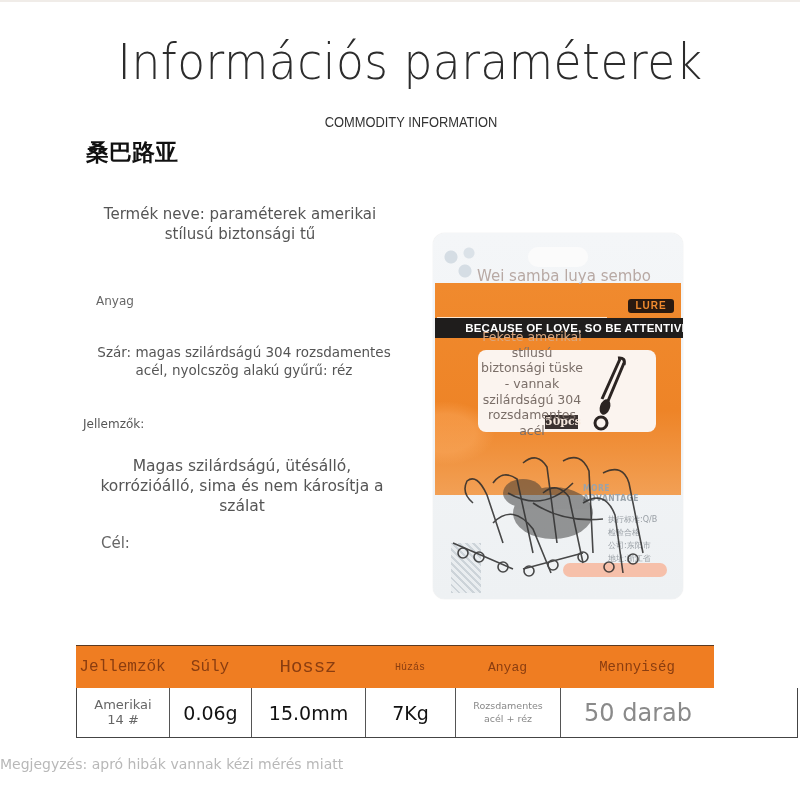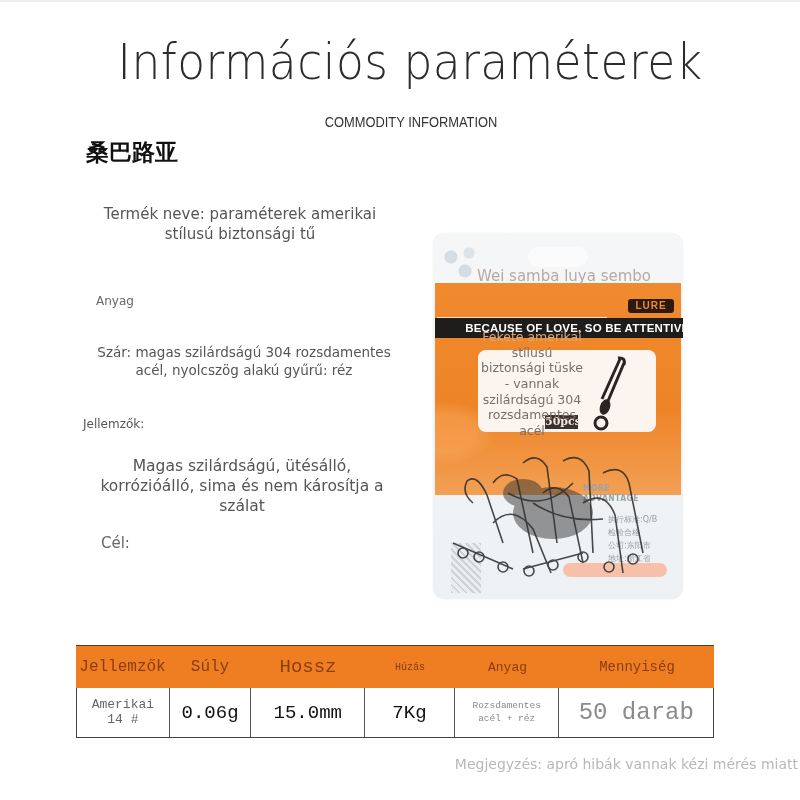--- a/index.html
+++ b/index.html
@@ -124,9 +124,9 @@
       font-family: Liberation Mono, monospace;
     }
     .spec-body {
-      position: absolute; left: 76px; top: 688px; width: 638px; height: 50px;
+      position: absolute; left: 76px; top: 688px; width: 722px; height: 50px;
       display: flex; border-left: 1.5px solid #444; border-right: 1.5px solid #444;
-      border-bottom: 1.5px solid #444; background: #fff; font-family: Liberation Mono, monospace;
+      border-bottom: 1.5px solid #444; background: #fff;
     }
     .spec-body div {
       display: flex; align-items: center; justify-content: center; text-align: center;

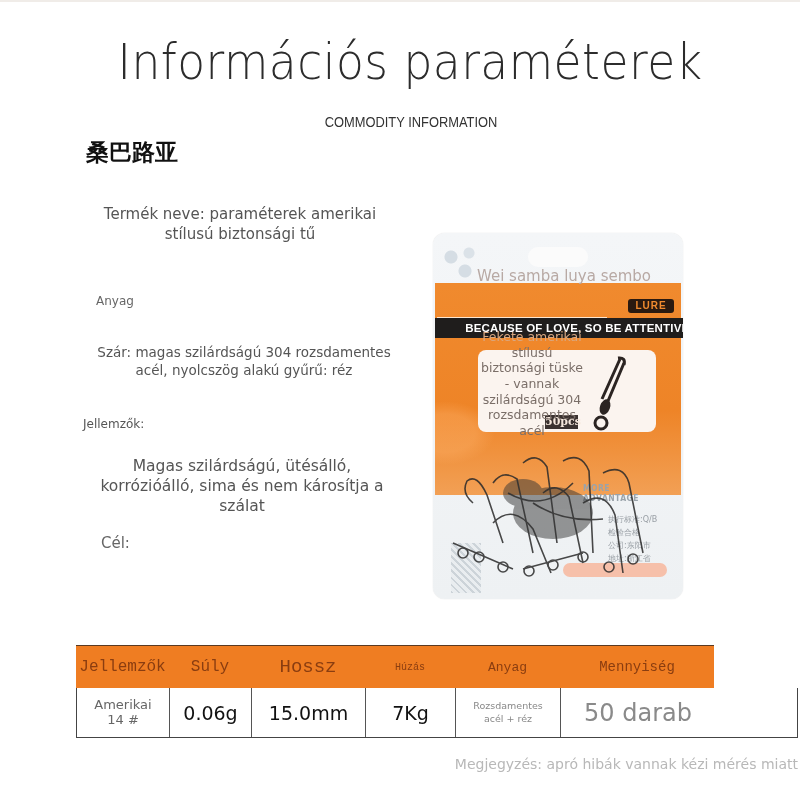--- a/index.html
+++ b/index.html
@@ -143,7 +143,7 @@
     .h-large { font-size: 19px !important; }
 
     .note {
-      position: absolute; left: 8px; top: 756px; width: 790px; text-align: right;
+      position: absolute; left: 0; top: 756px; width: 790px; text-align: left;
       font-size: 14px; color: #b8b8b8;
     }
   </style>

